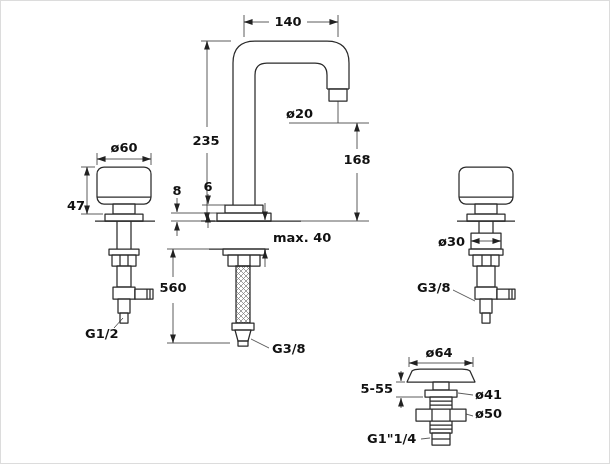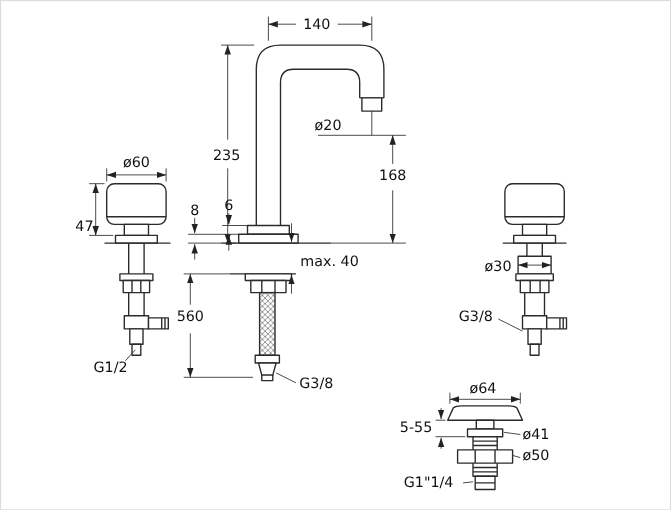--- a/index.html
+++ b/index.html
@@ -3,7 +3,7 @@
 <meta charset="utf-8">
 <style>
   html,body{margin:0;padding:0;background:#ffffff;}
-  .canvas{width:610px;height:464px;background:#fff;border:1px solid #dcdcdc;box-sizing:border-box;overflow:hidden;}
+  .canvas{width:610px;height:464px;background:#fff;border:1px solid #dcdcdc;box-sizing:border-box;overflow:hidden;font-weight:bold;}
   svg{display:block;}
   .ol{fill:none;stroke:#2b2b2b;stroke-width:1.25;stroke-linejoin:round;}
   .fl{fill:#ffffff;stroke:#2b2b2b;stroke-width:1.25;stroke-linejoin:round;}

